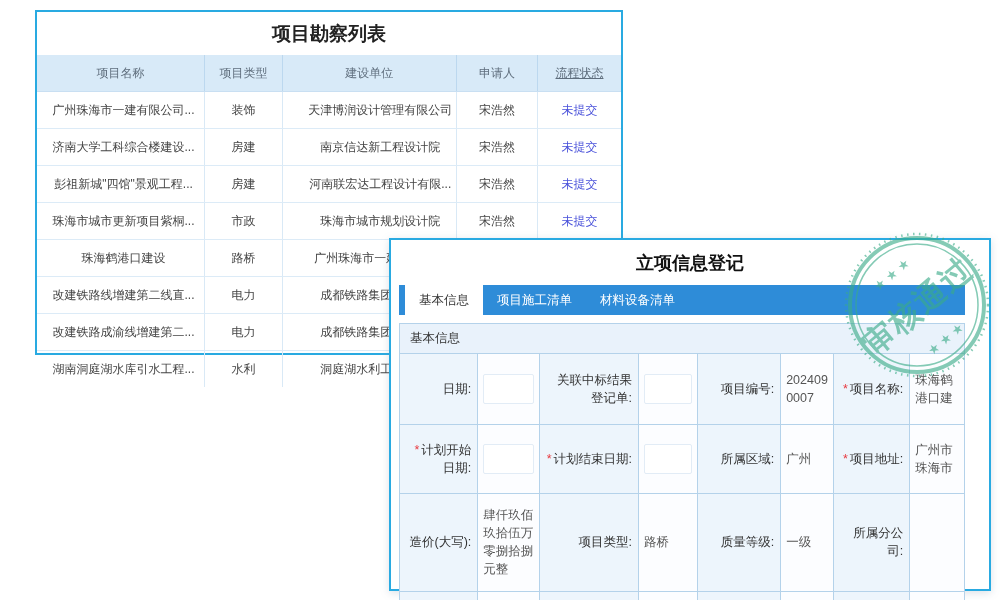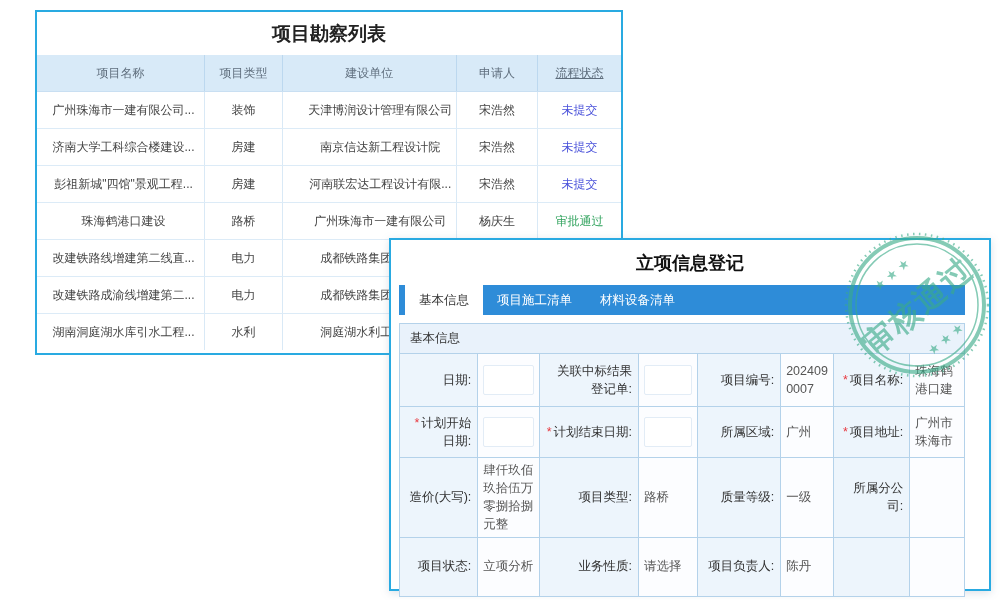--- a/index.html
+++ b/index.html
@@ -113,6 +113,13 @@
             <td class="col-status pending">未提交</td>
           </tr>
           <tr>
+            <td class="col-name">珠海市城市更新项目紫桐...</td>
+            <td class="col-type">市政</td>
+            <td class="col-company">珠海市城市规划设计院</td>
+            <td class="col-applicant">宋浩然</td>
+            <td class="col-status pending">未提交</td>
+          </tr>
+          <tr>
             <td class="col-name">珠海鹤港口建设</td>
             <td class="col-type">路桥</td>
             <td class="col-company">广州珠海市一建有限公司</td>

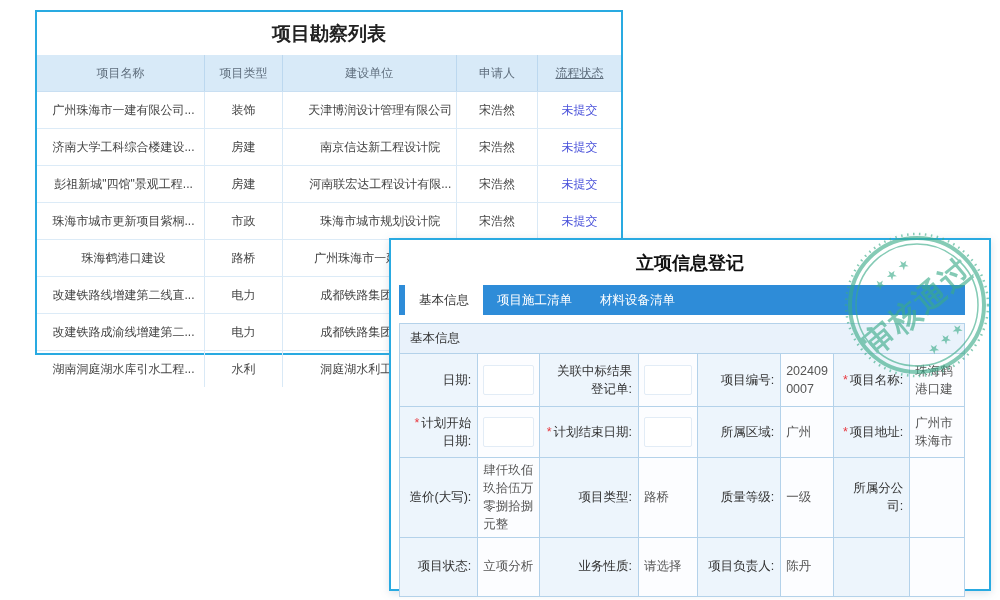--- a/index.html
+++ b/index.html
@@ -47,7 +47,7 @@
   table.form col.l4{width:13.5%} table.form col.v4{width:9.6%}
   table.form th{background:#edf5fc;font-weight:normal;color:#333;text-align:right;
     padding:3px 6px;border:1px solid #b4d2ea;word-break:break-all;line-height:1.45;}
-  table.form td{background:#fcfdff;color:#555;text-align:left;padding:3px 5px;
+  table.form td{background:#fcfdff;color:#555;text-align:left;padding:12px 5px;
     border:1px solid #b4d2ea;word-break:break-all;line-height:1.45;}
   table.form tr:nth-child(1) th,table.form tr:nth-child(1) td{height:46px;}
   table.form tr:nth-child(2) th,table.form tr:nth-child(2) td{height:44px;}

